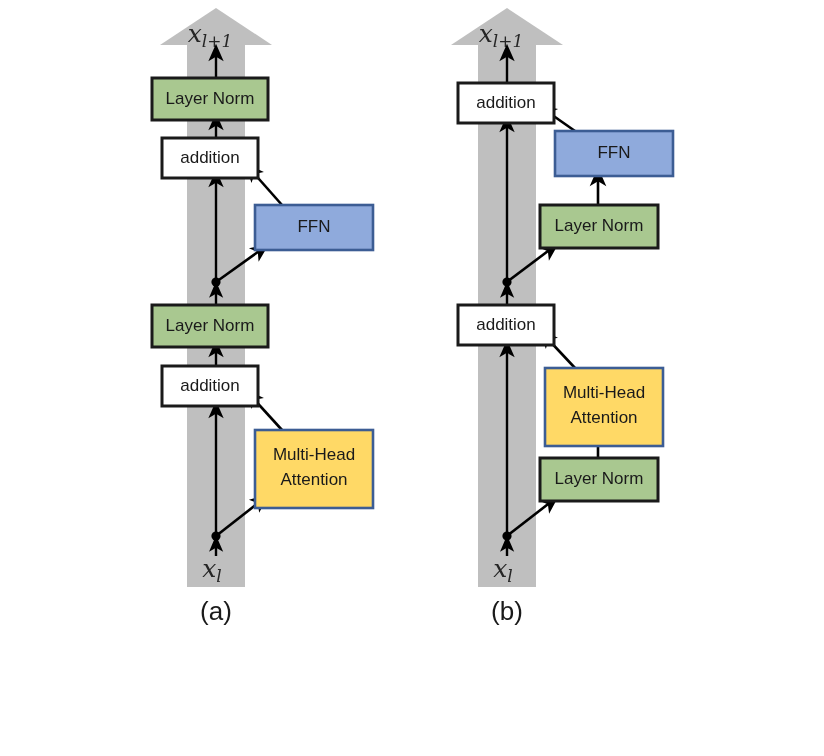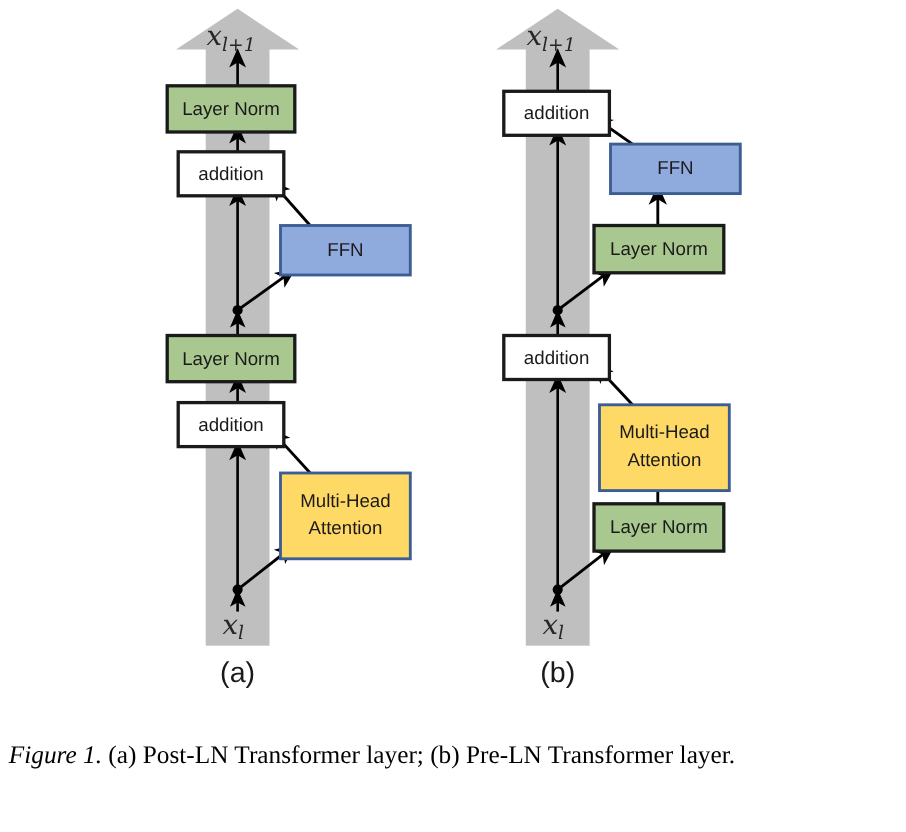--- a/index.html
+++ b/index.html
@@ -247,9 +247,6 @@
     </g>
   </svg>
 
-  <div id="caption">
-    <span class="cap-head">Figure 1.</span><span> (a) Post-LN Transformer layer; (b) Pre-LN Transformer layer.</span>
-  </div>
 
 </div>
 

